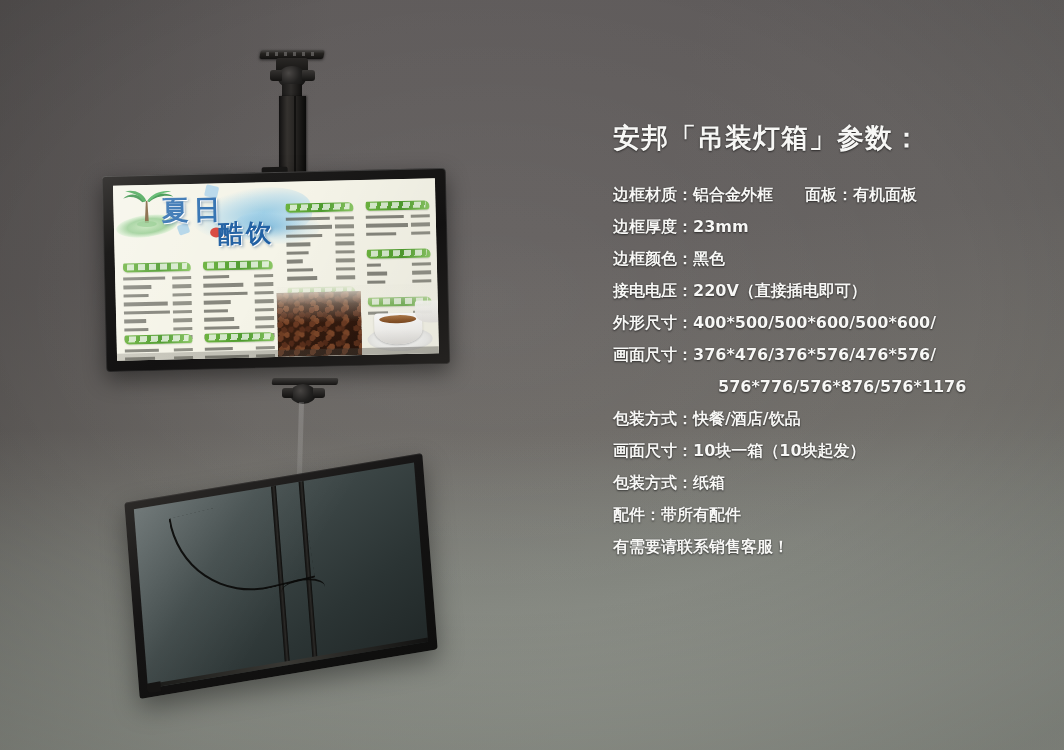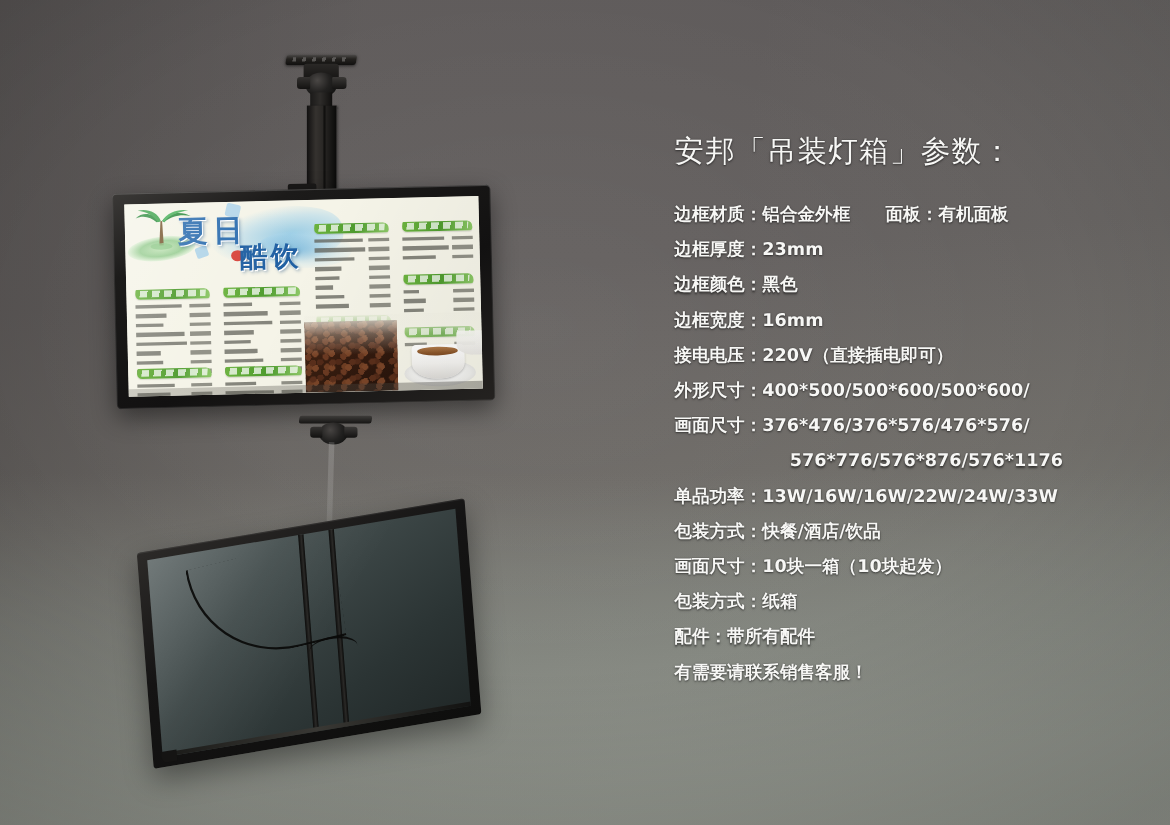--- a/index.html
+++ b/index.html
@@ -185,7 +185,7 @@
     color:#f7f7f5;
     font-family:"DejaVu Sans","Liberation Sans",sans-serif;
     text-shadow:0 1px 2px rgba(0,0,0,.55),0 0 1px rgba(0,0,0,.45);}
-  #spec-title{font-size:27px;font-weight:400;letter-spacing:1px;line-height:1;
+  #spec-title{font-size:27px;font-weight:700;letter-spacing:1px;line-height:1;
     margin:0 0 28px 0;white-space:nowrap;}
   .spec-line{font-size:16px;font-weight:600;line-height:32px;white-space:nowrap;}
   .spec-line.cont{padding-left:105px;}

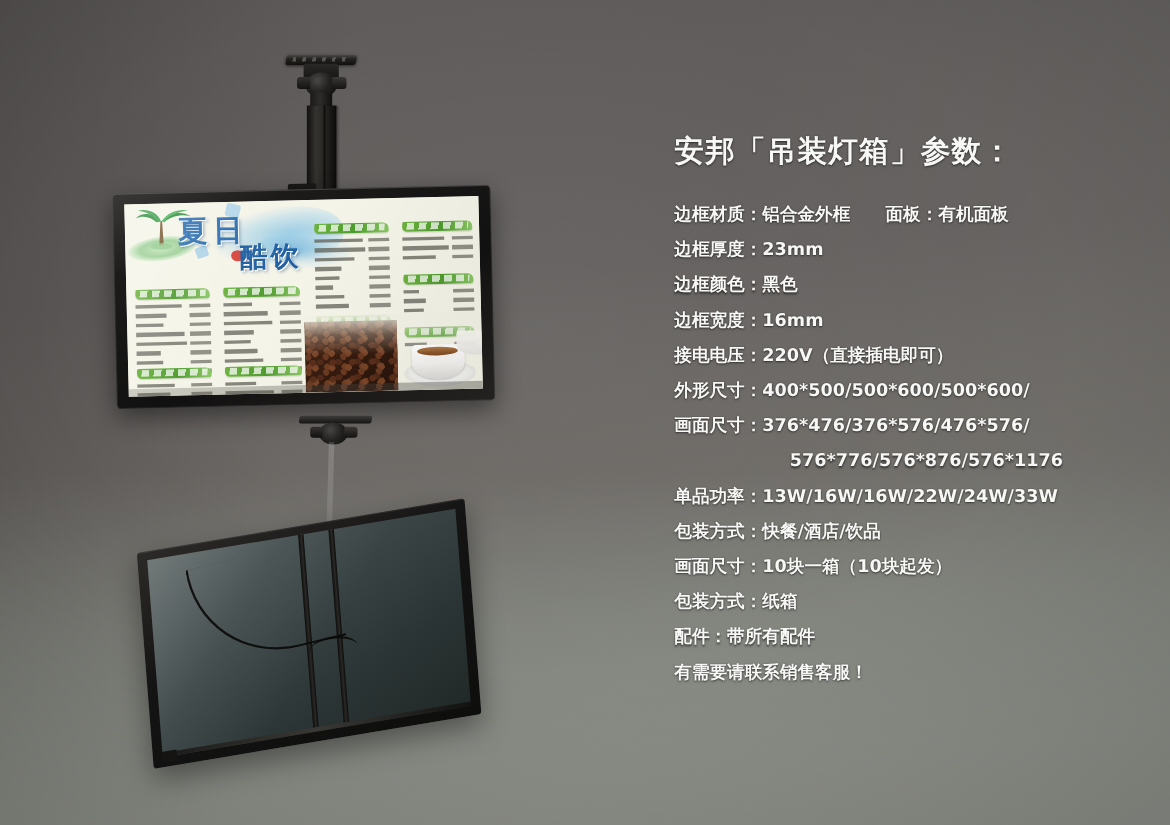--- a/index.html
+++ b/index.html
@@ -499,7 +499,6 @@
     <div class="spec-line">边框材质：铝合金外框　　面板：有机面板</div>
     <div class="spec-line">边框厚度：23mm</div>
     <div class="spec-line">边框颜色：黑色</div>
-    <div class="spec-line">边框宽度：16mm</div>
     <div class="spec-line">接电电压：220V（直接插电即可）</div>
     <div class="spec-line">外形尺寸：400*500/500*600/500*600/</div>
     <div class="spec-line">画面尺寸：376*476/376*576/476*576/</div>

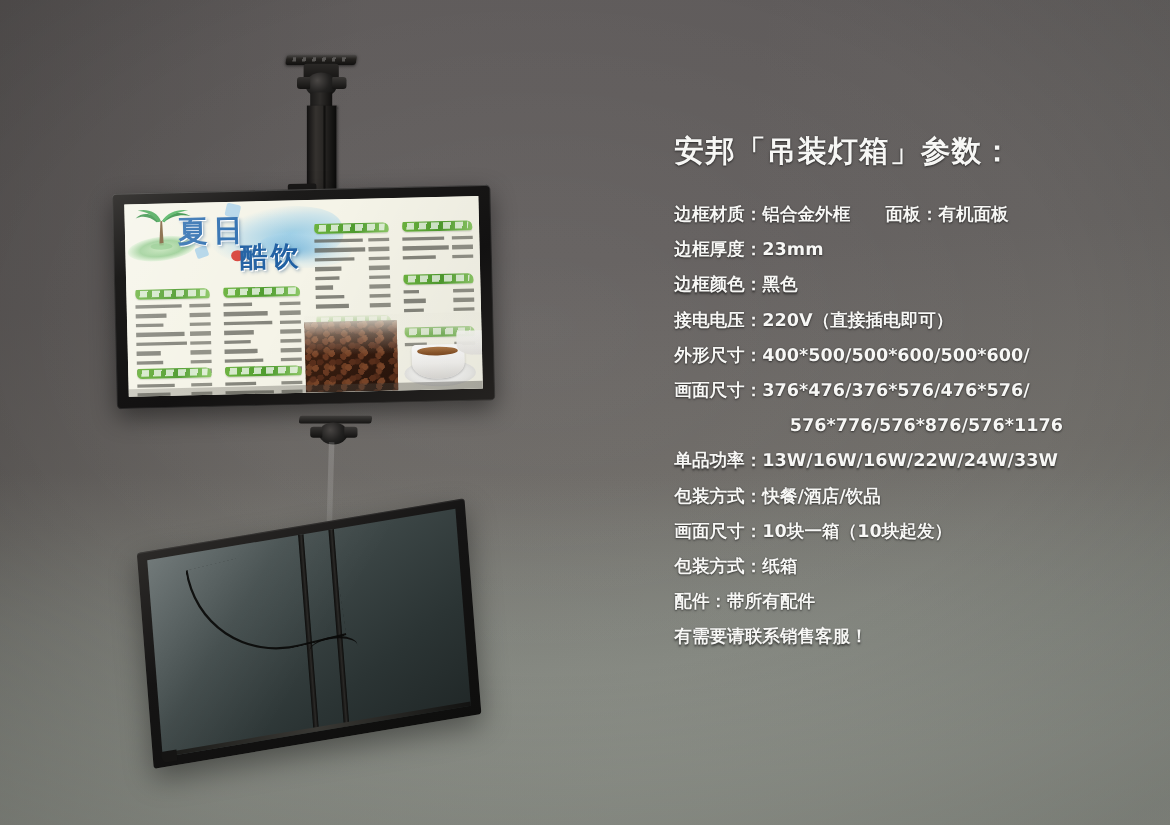--- a/index.html
+++ b/index.html
@@ -503,7 +503,6 @@
     <div class="spec-line">外形尺寸：400*500/500*600/500*600/</div>
     <div class="spec-line">画面尺寸：376*476/376*576/476*576/</div>
     <div class="spec-line cont">576*776/576*876/576*1176</div>
-    <div class="spec-line">单品功率：13W/16W/16W/22W/24W/33W</div>
     <div class="spec-line">包装方式：快餐/酒店/饮品</div>
     <div class="spec-line">画面尺寸：10块一箱（10块起发）</div>
     <div class="spec-line">包装方式：纸箱</div>

